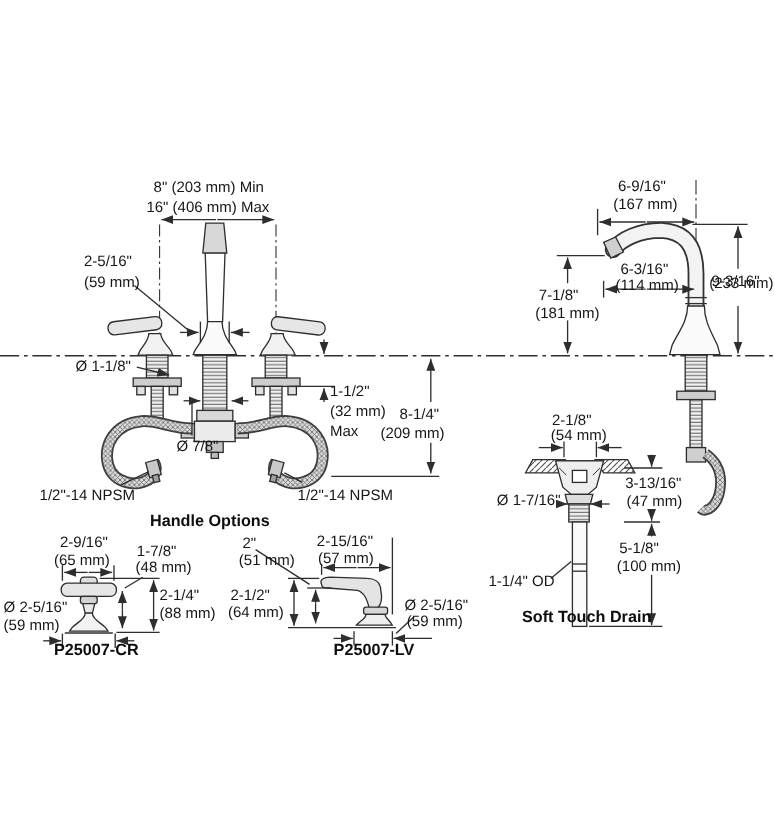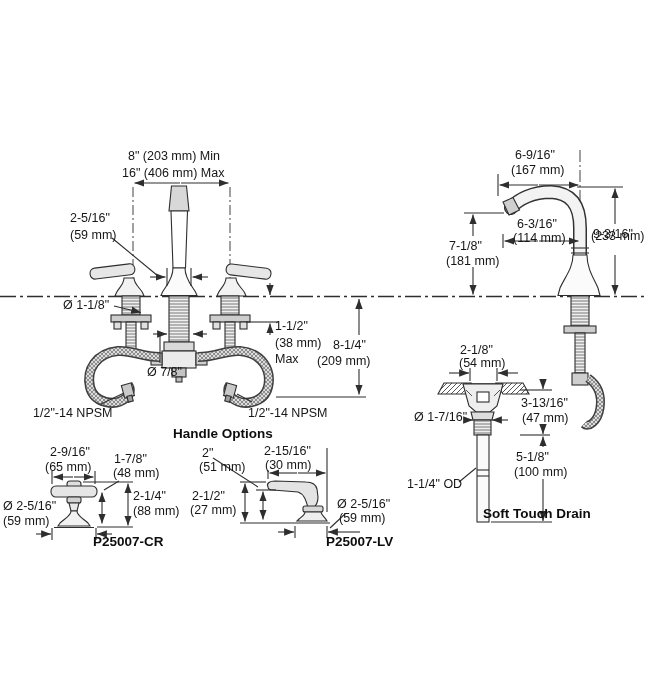--- a/index.html
+++ b/index.html
@@ -248,7 +248,7 @@
 <div class="lb" style="left:70px;top:229px">(59 mm)</div>
 <div class="lb" style="left:63px;top:299px">Ø 1-1/8"</div>
 <div class="lb" style="left:275px;top:320px">1-1/2"</div>
-<div class="lb" style="left:275px;top:337px">(38 mm)</div>
+<div class="lb" style="left:275px;top:337px">(32 mm)</div>
 <div class="lb" style="left:275px;top:353px">Max</div>
 <div class="lb" style="left:333px;top:339px">8-1/4"</div>
 <div class="lb" style="left:317px;top:355px">(209 mm)</div>

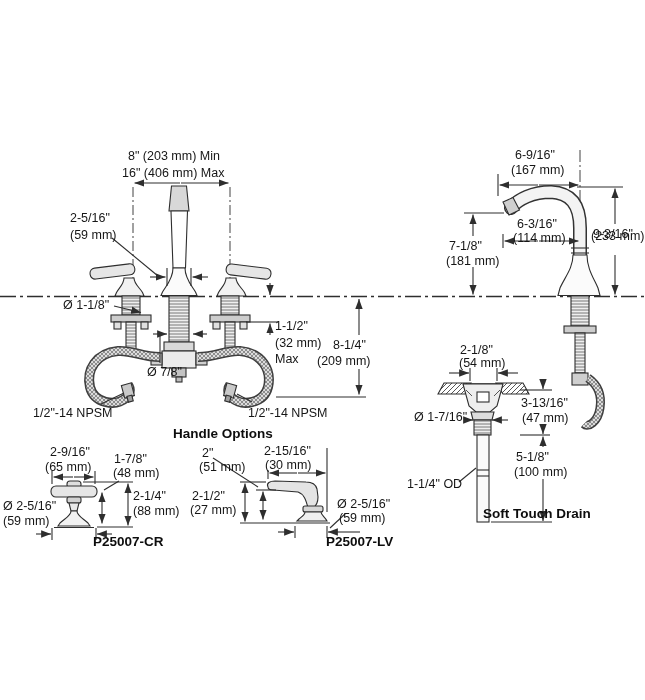--- a/index.html
+++ b/index.html
@@ -7,7 +7,7 @@
          font-family:"Liberation Sans", sans-serif;color:#141414;}
   #art{position:absolute;left:0;top:0;}
   .lb{position:absolute;font-size:12.5px;line-height:1;white-space:nowrap;color:#161616;}
-  .lb.b{font-weight:bold;font-size:13.5px;color:#0d0d0d;margin-left:48px;}
+  .lb.b{font-weight:bold;font-size:13.5px;color:#0d0d0d;}
 </style>
 </head>
 <body>

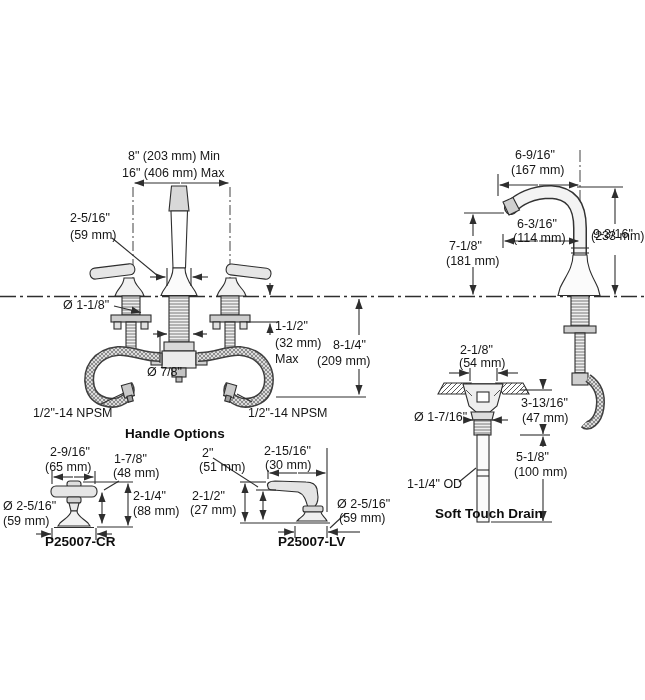--- a/index.html
+++ b/index.html
@@ -271,7 +271,7 @@
 <div class="lb" style="left:202px;top:447px">2"</div>
 <div class="lb" style="left:199px;top:461px">(51 mm)</div>
 <div class="lb" style="left:264px;top:445px">2-15/16"</div>
-<div class="lb" style="left:265px;top:459px">(30 mm)</div>
+<div class="lb" style="left:265px;top:459px">(57 mm)</div>
 <div class="lb" style="left:192px;top:490px">2-1/2"</div>
 <div class="lb" style="left:190px;top:504px">(27 mm)</div>
 <div class="lb" style="left:337px;top:498px">Ø 2-5/16"</div>

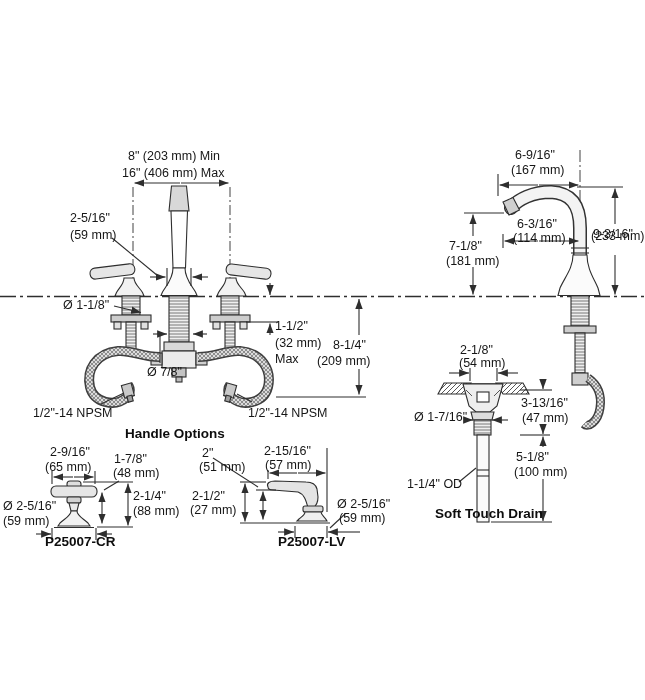--- a/index.html
+++ b/index.html
@@ -273,7 +273,7 @@
 <div class="lb" style="left:264px;top:445px">2-15/16"</div>
 <div class="lb" style="left:265px;top:459px">(57 mm)</div>
 <div class="lb" style="left:192px;top:490px">2-1/2"</div>
-<div class="lb" style="left:190px;top:504px">(27 mm)</div>
+<div class="lb" style="left:190px;top:504px">(64 mm)</div>
 <div class="lb" style="left:337px;top:498px">Ø 2-5/16"</div>
 <div class="lb" style="left:339px;top:512px">(59 mm)</div>
 <div class="lb b" style="left:278px;top:535px">P25007-LV</div>

